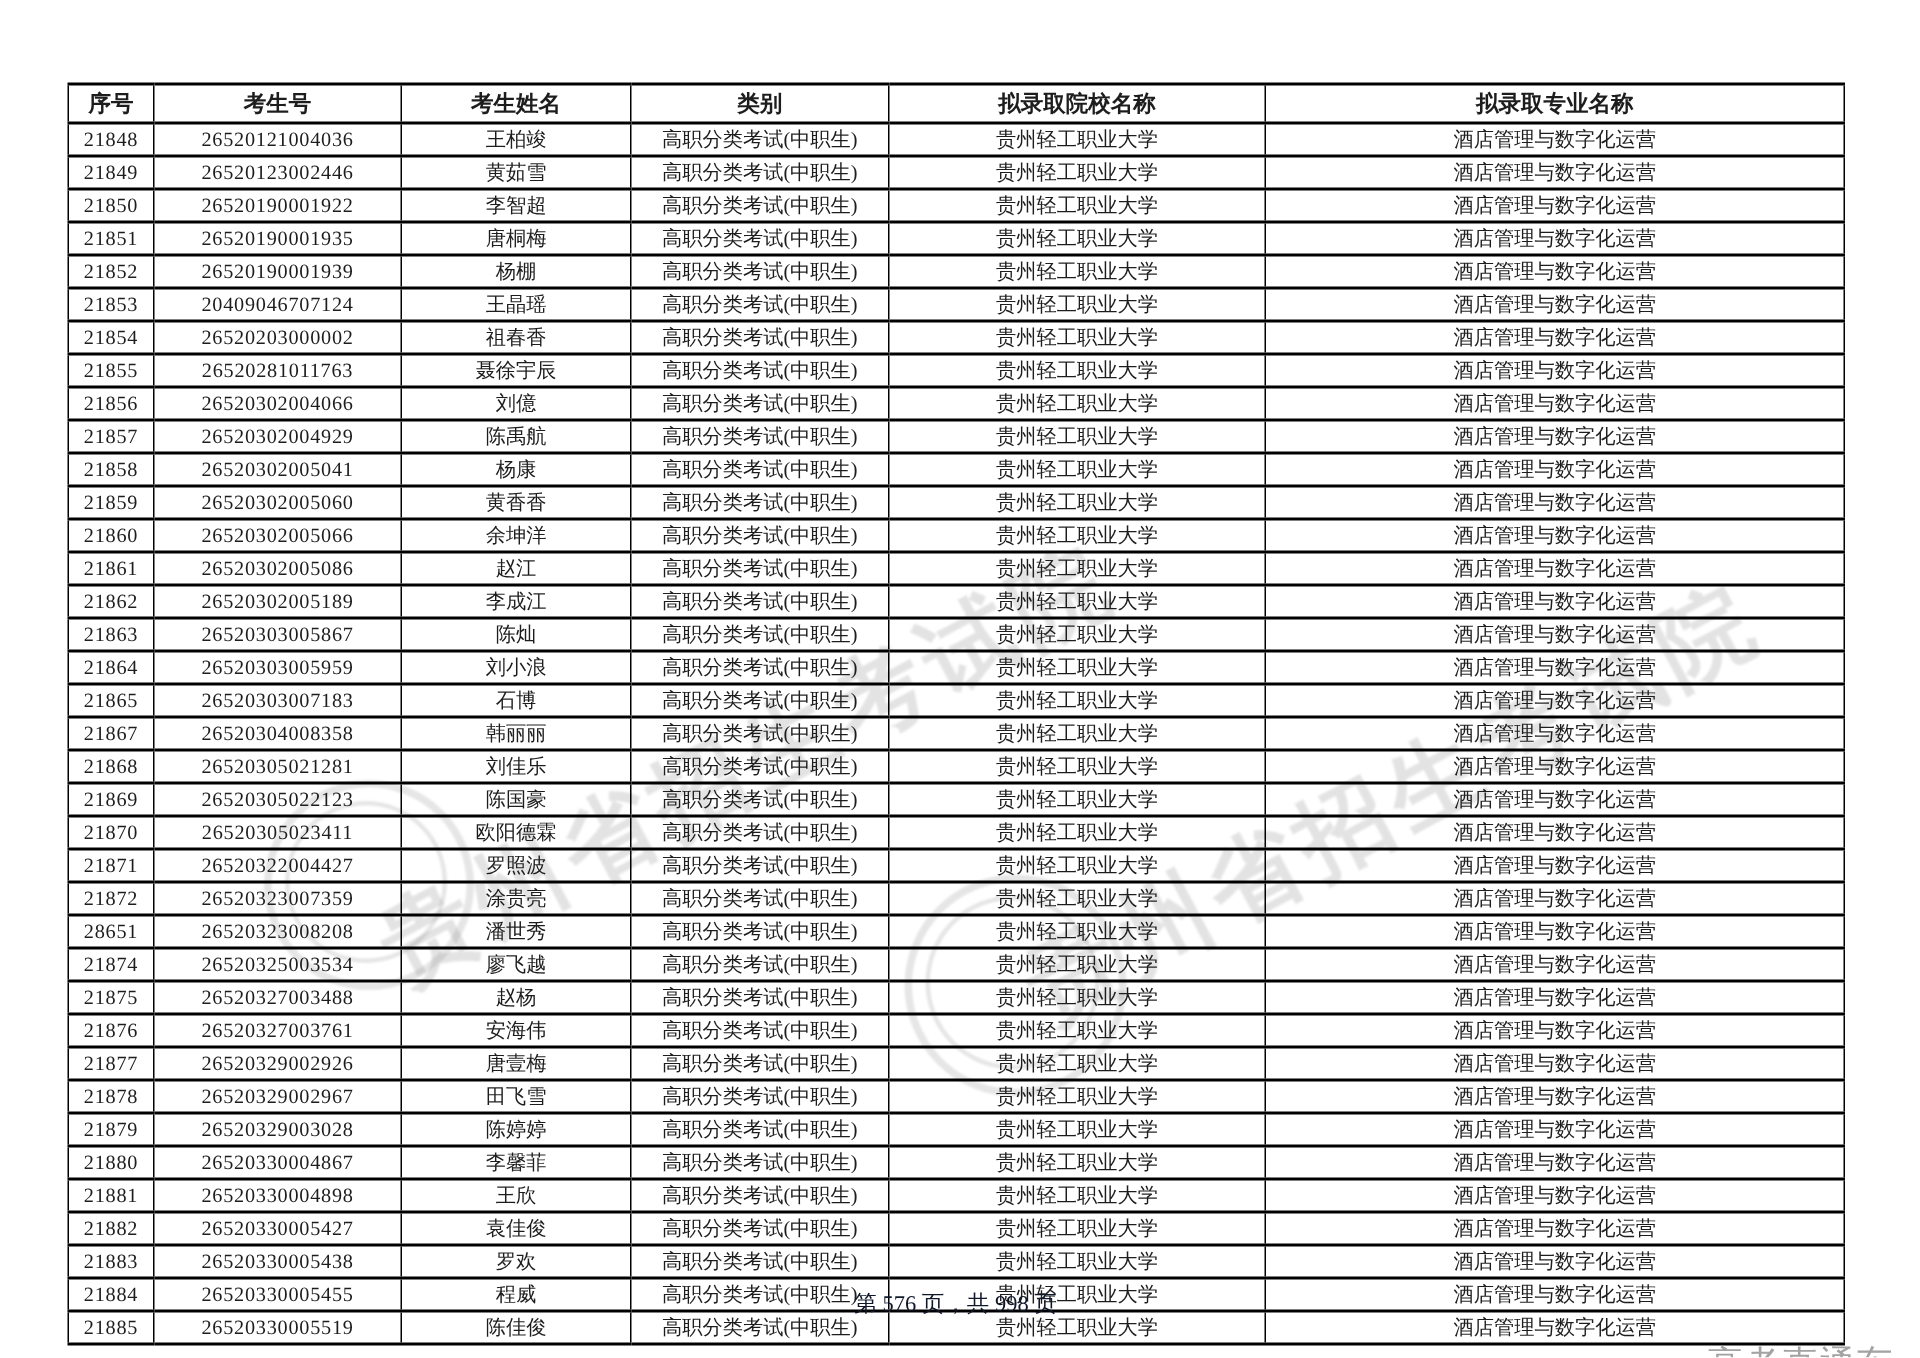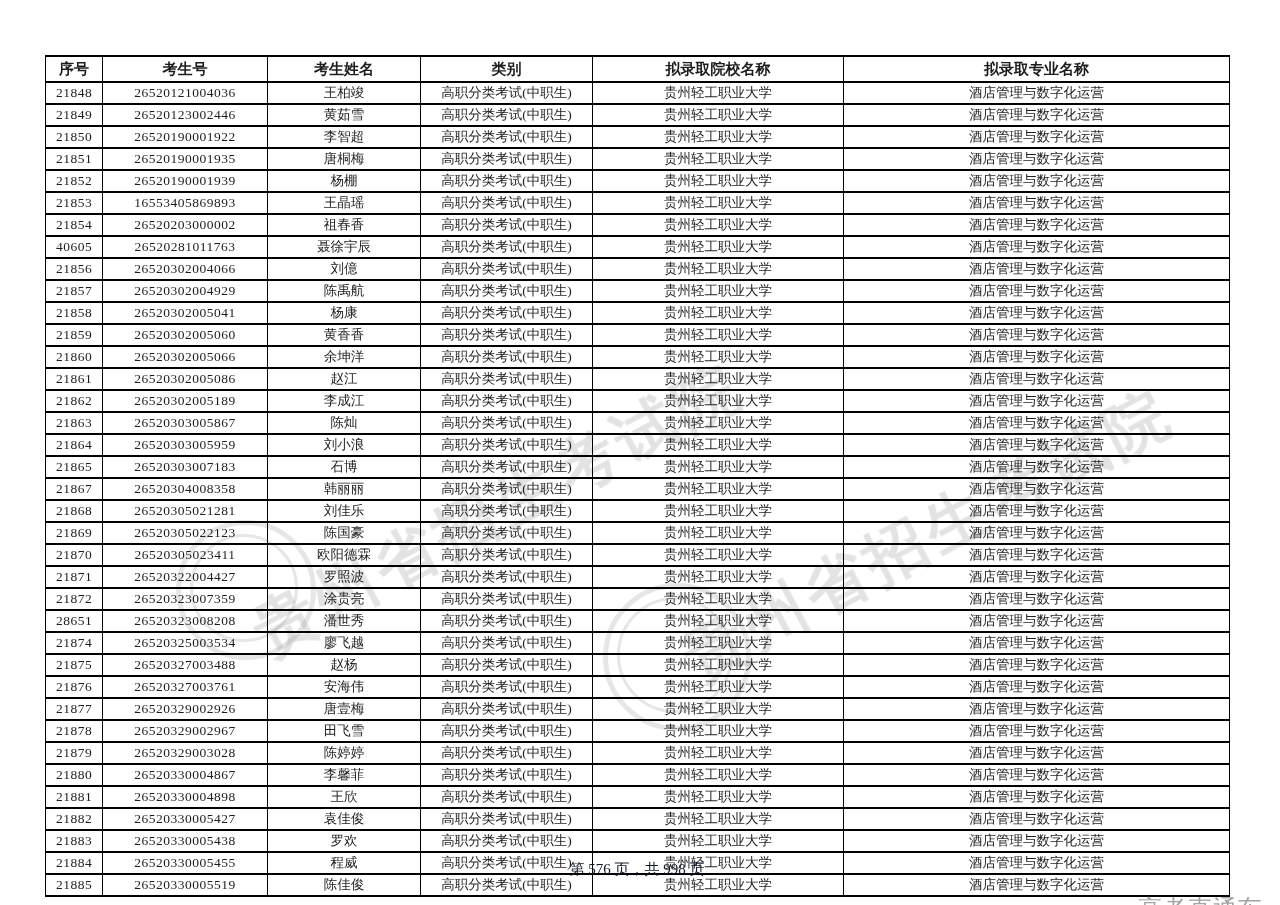--- a/index.html
+++ b/index.html
@@ -183,7 +183,7 @@
     </tr>
         <tr>
       <td class="num">21853</td>
-      <td class="num">16553405869893</td>
+      <td class="num">20409046707124</td>
       <td>王晶瑶</td>
       <td>高职分类考试(中职生)</td>
       <td>贵州轻工职业大学</td>

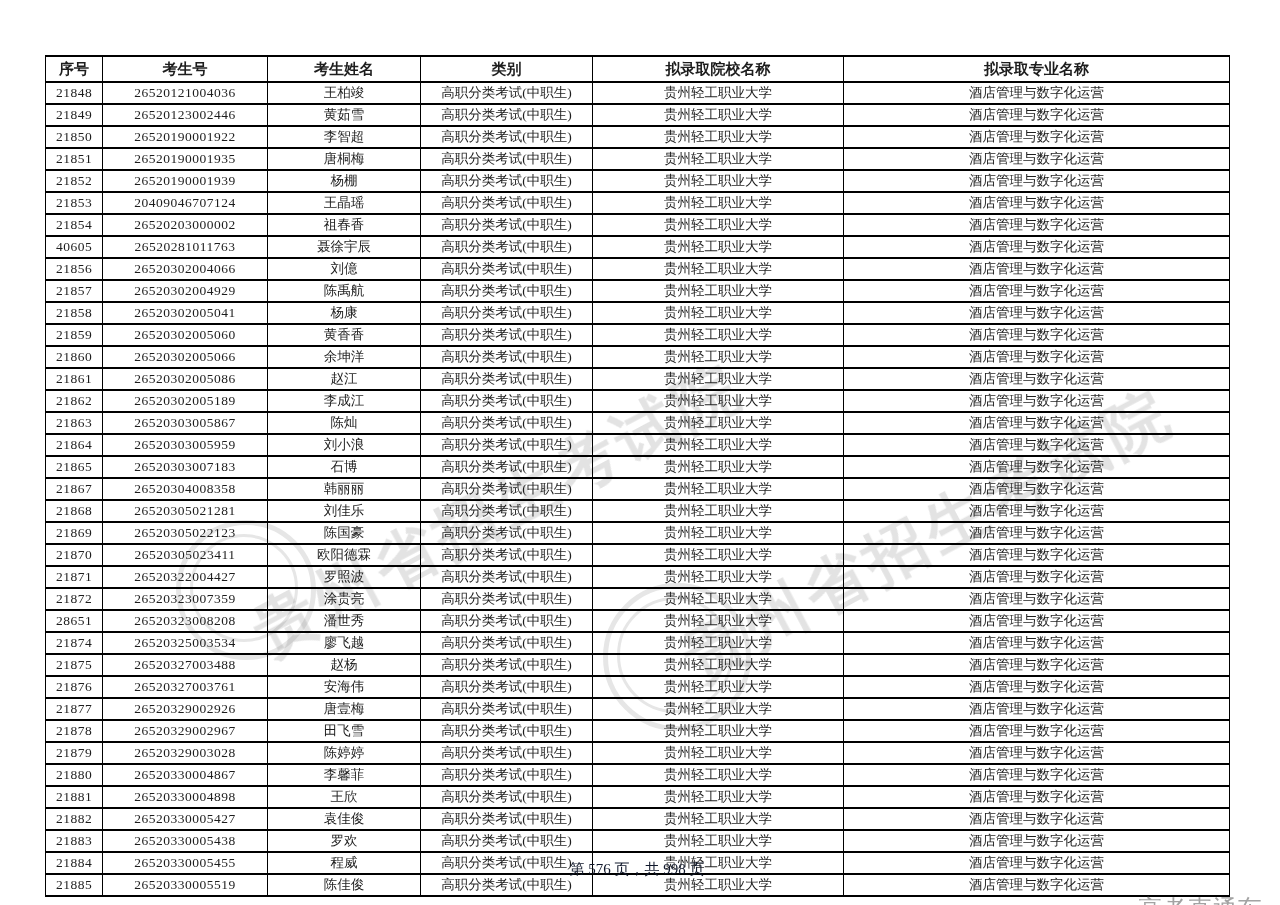--- a/index.html
+++ b/index.html
@@ -198,7 +198,7 @@
       <td>酒店管理与数字化运营</td>
     </tr>
         <tr>
-      <td class="num">40605</td>
+      <td class="num">21855</td>
       <td class="num">26520281011763</td>
       <td>聂徐宇辰</td>
       <td>高职分类考试(中职生)</td>

